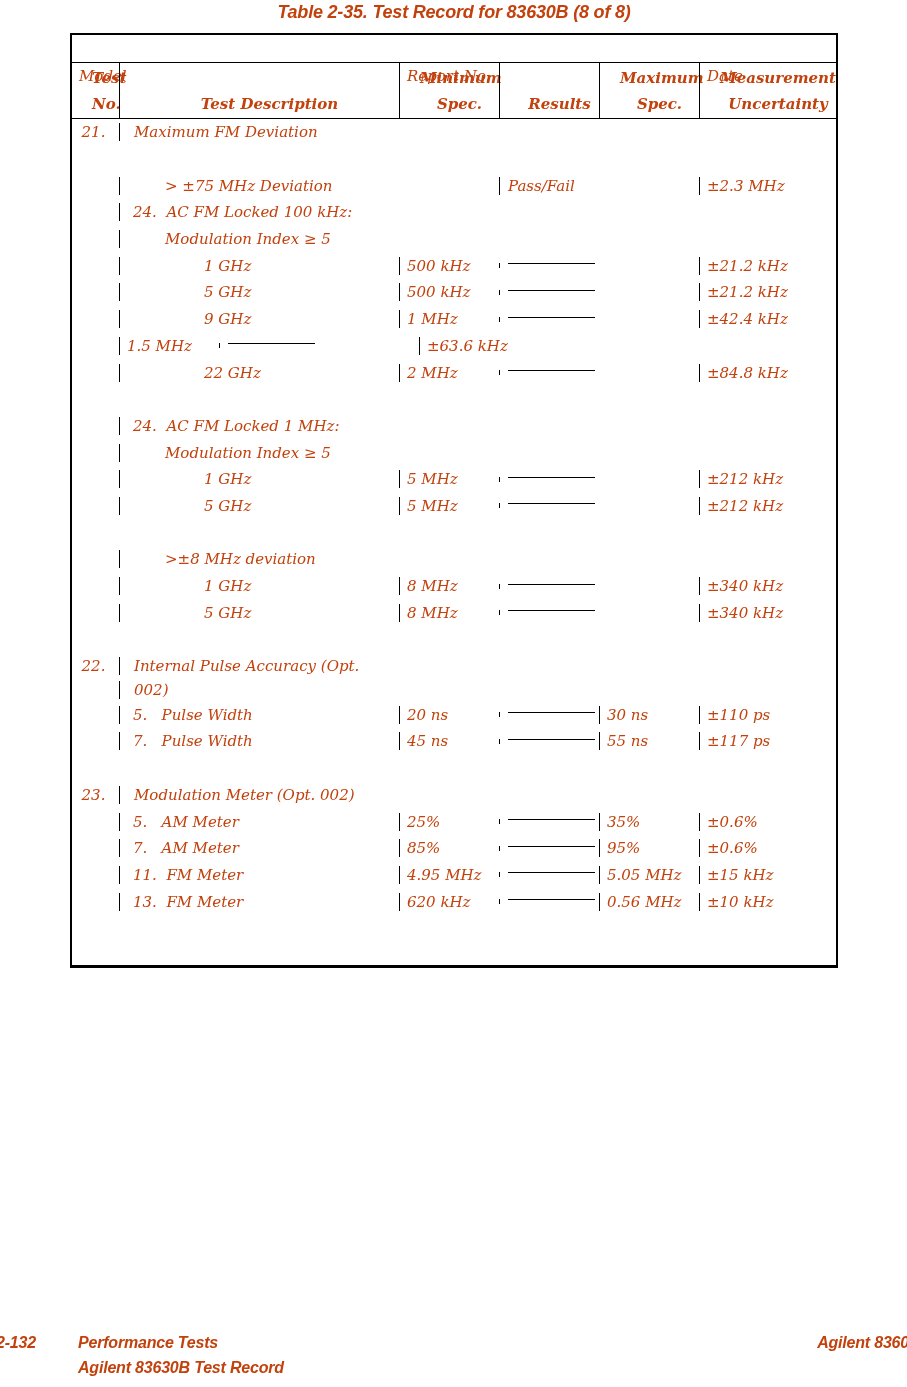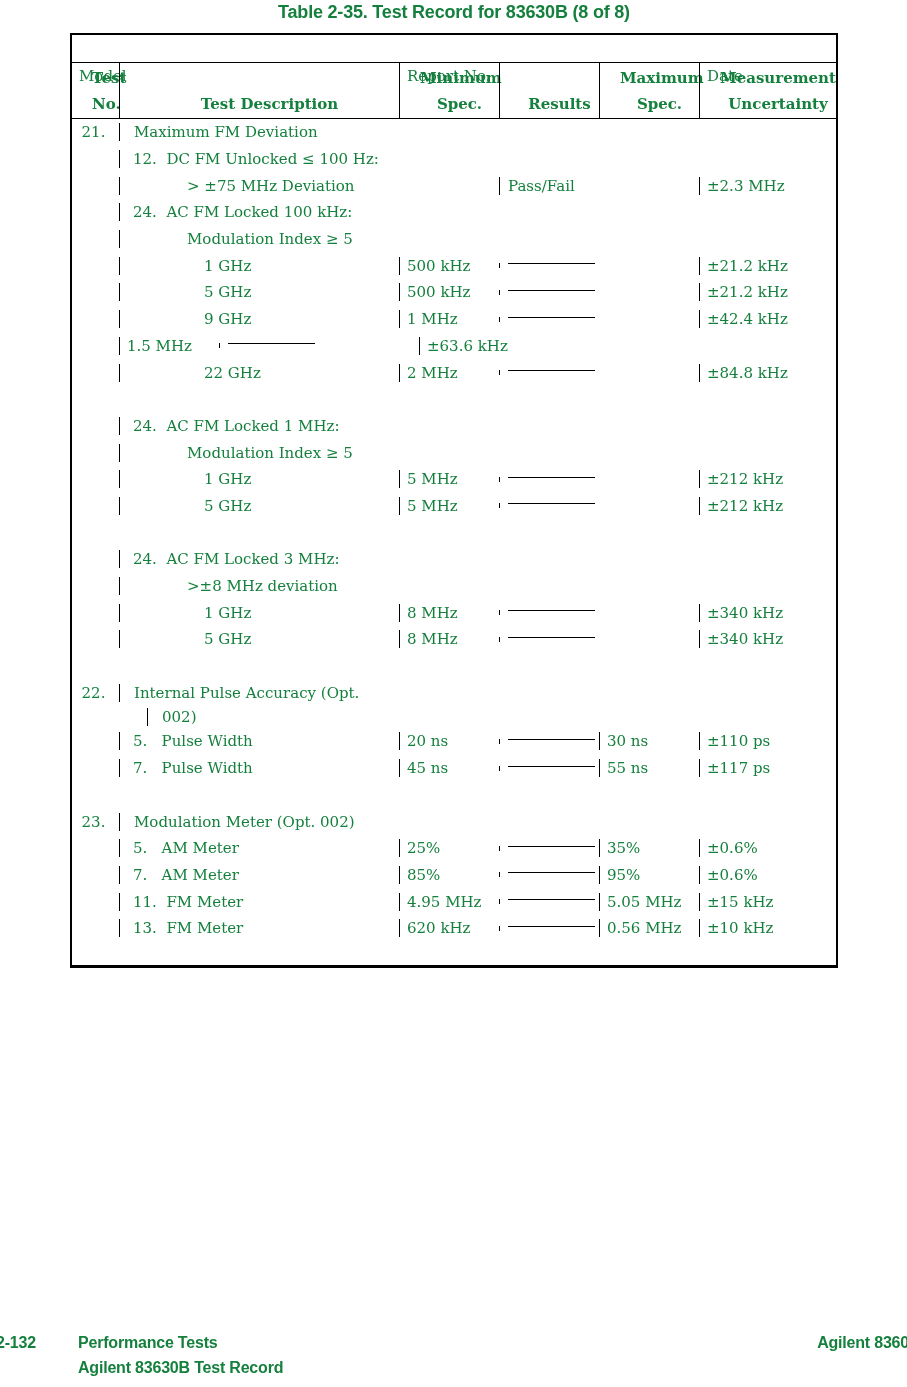--- a/index.html
+++ b/index.html
@@ -9,9 +9,10 @@
     width: 907px;
     height: 1387px;
     background: #ffffff;
-    color: #15803d;
+    color: #c2410c;
     font-family: "DejaVu Serif", serif;
     overflow: hidden;
+    font-style: italic;
   }
   .title {
     position: absolute;

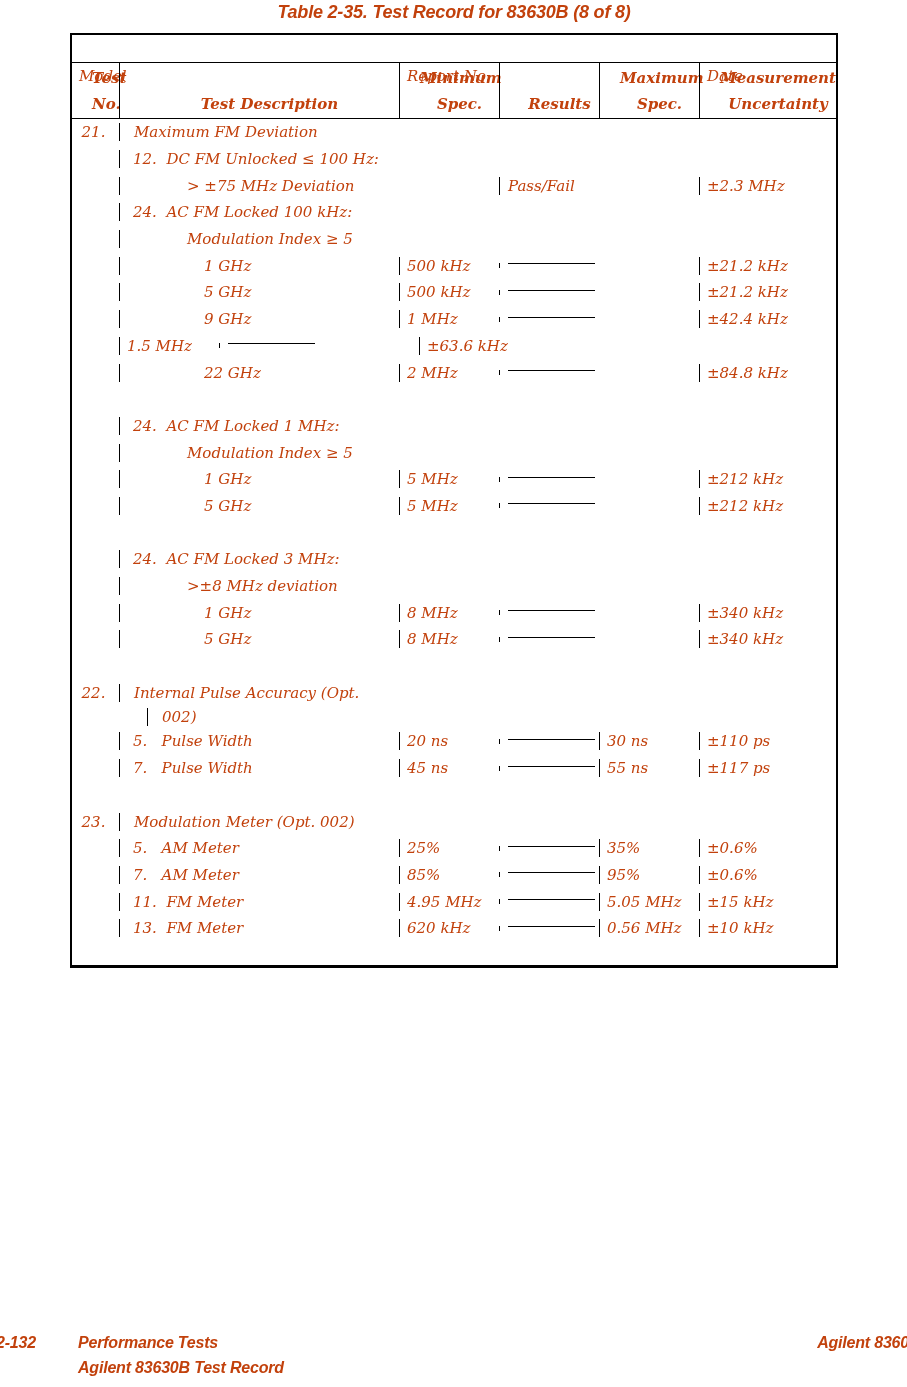--- a/index.html
+++ b/index.html
@@ -173,7 +173,6 @@
         </div>
         <div class="trow">
           <div class="c c-no cw1"></div>
-          <div class="c c-desc cw2 bl ind1">12.  DC FM Unlocked ≤ 100 Hz:</div>
           <div class="c c-min cw3 bl"></div>
           <div class="c c-res cw4 bl"></div>
           <div class="c c-max cw5 bl"></div>

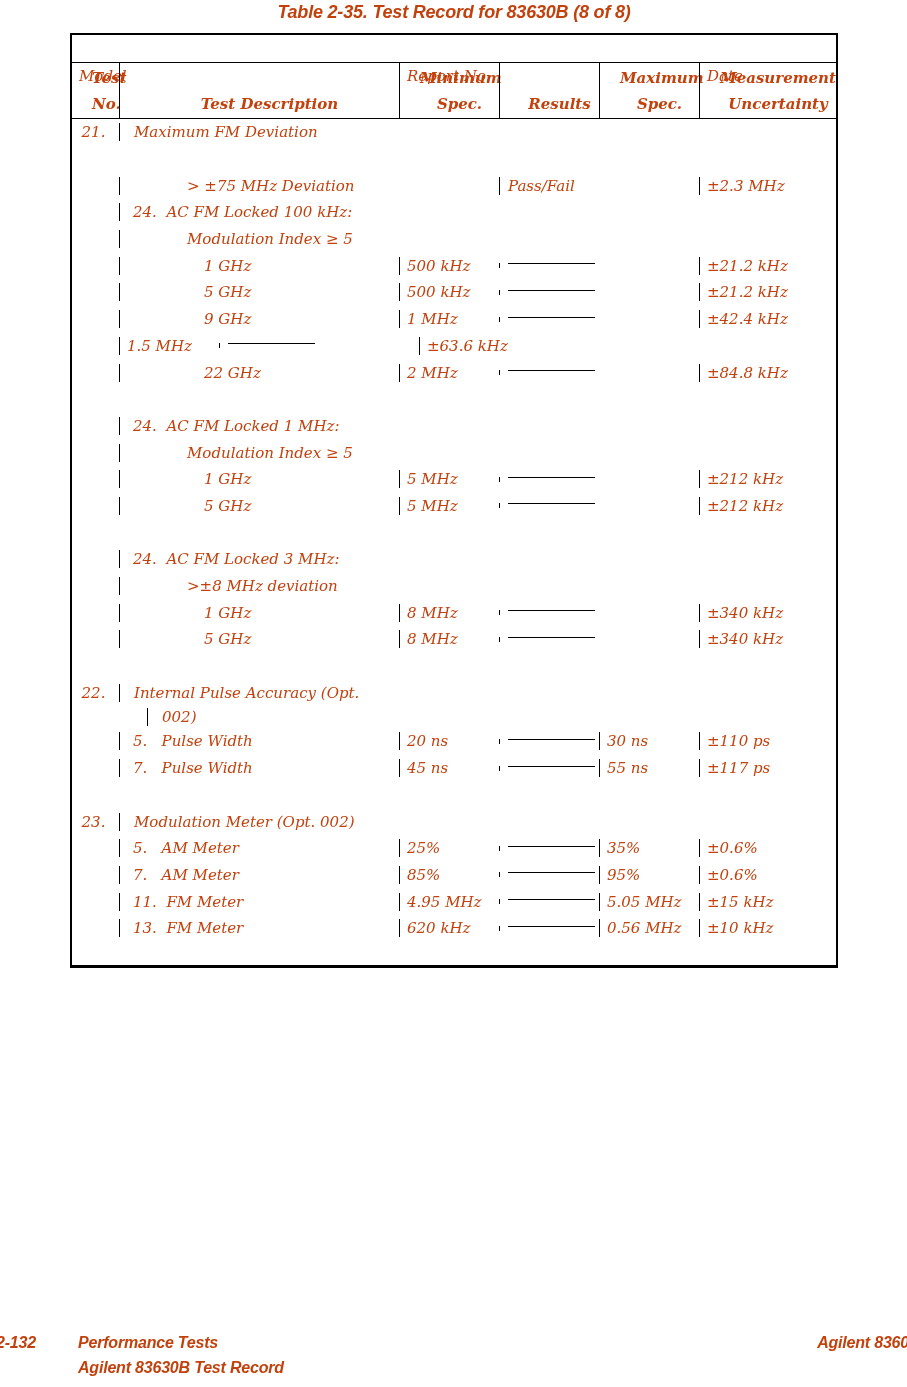--- a/index.html
+++ b/index.html
@@ -91,7 +91,7 @@
   .c-desc { white-space: pre; }
   .ind0 { padding-left: 14px; }
   .ind1 { padding-left: 13px; }
-  .ind2 { padding-left: 67px; }
+  .ind2 { padding-left: 45px; }
   .ind3 { padding-left: 84px; }
   .c-min, .c-max { padding-left: 7px; }
   .c-res { padding-left: 8px; }

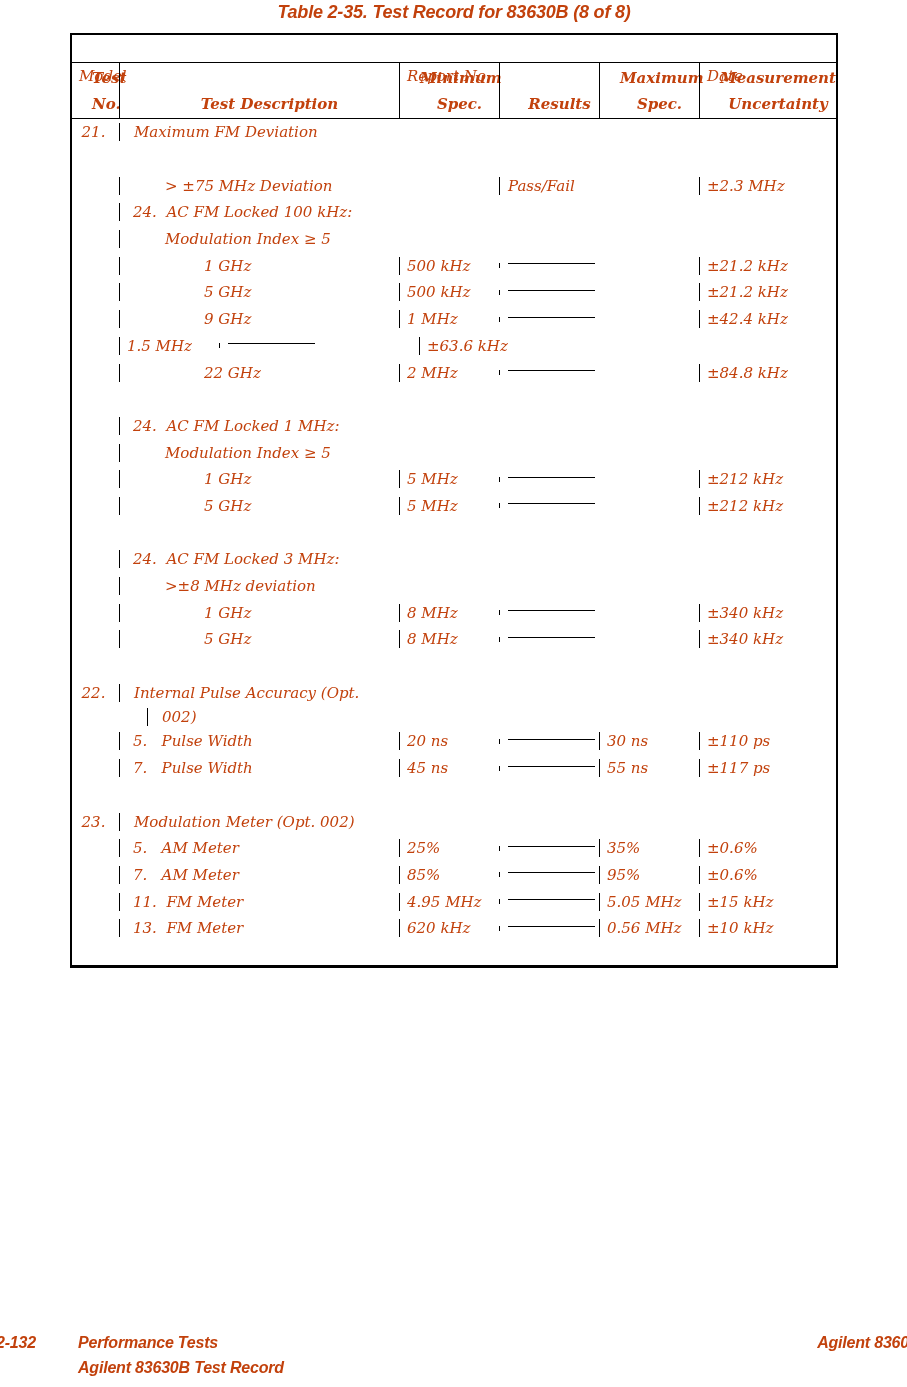--- a/index.html
+++ b/index.html
@@ -305,14 +305,6 @@
         </div>
         <div class="trow">
           <div class="c c-no cw1"></div>
-          <div class="c c-desc cw2 bl ind1">24.  AC FM Locked 3 MHz:</div>
-          <div class="c c-min cw3 bl"></div>
-          <div class="c c-res cw4 bl"></div>
-          <div class="c c-max cw5 bl"></div>
-          <div class="c c-unc cw6 bl"></div>
-        </div>
-        <div class="trow">
-          <div class="c c-no cw1"></div>
           <div class="c c-desc cw2 bl ind2">&gt;±8 MHz deviation</div>
           <div class="c c-min cw3 bl"></div>
           <div class="c c-res cw4 bl"></div>

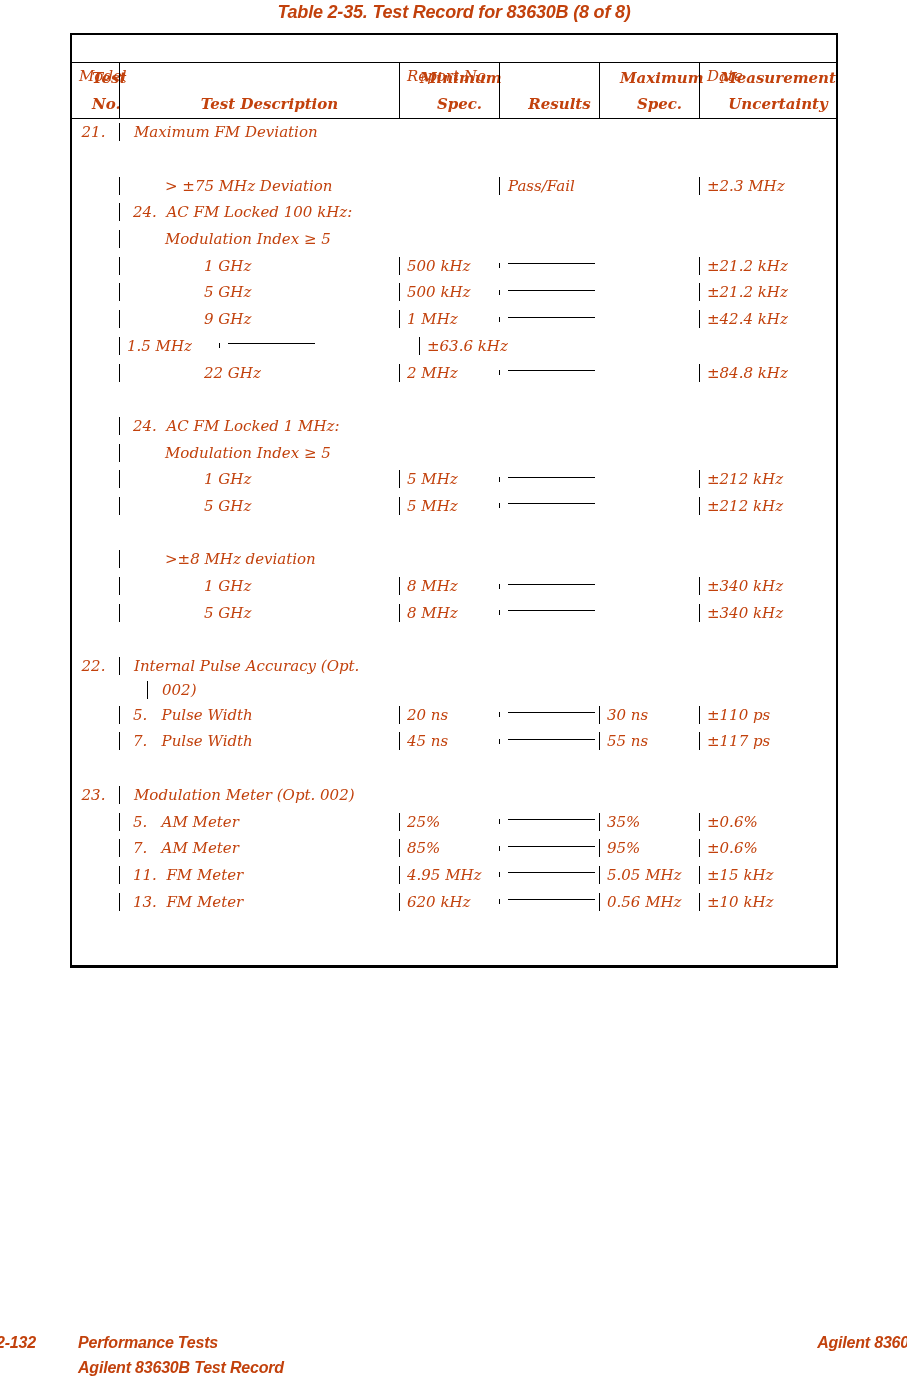--- a/index.html
+++ b/index.html
@@ -84,7 +84,7 @@
     overflow: hidden;
   }
   .trow { display: flex; height: 26.7px; flex-shrink: 0; align-items: center; }
-  .trow.small { height: 22px; margin-left: 28px; }
+  .trow.small { height: 22px; }
   .trow.filler { flex: 1; height: auto; }
   .c { display: flex; align-items: center; overflow: hidden; }
   .c-no { justify-content: center; padding-right: 4px; }

